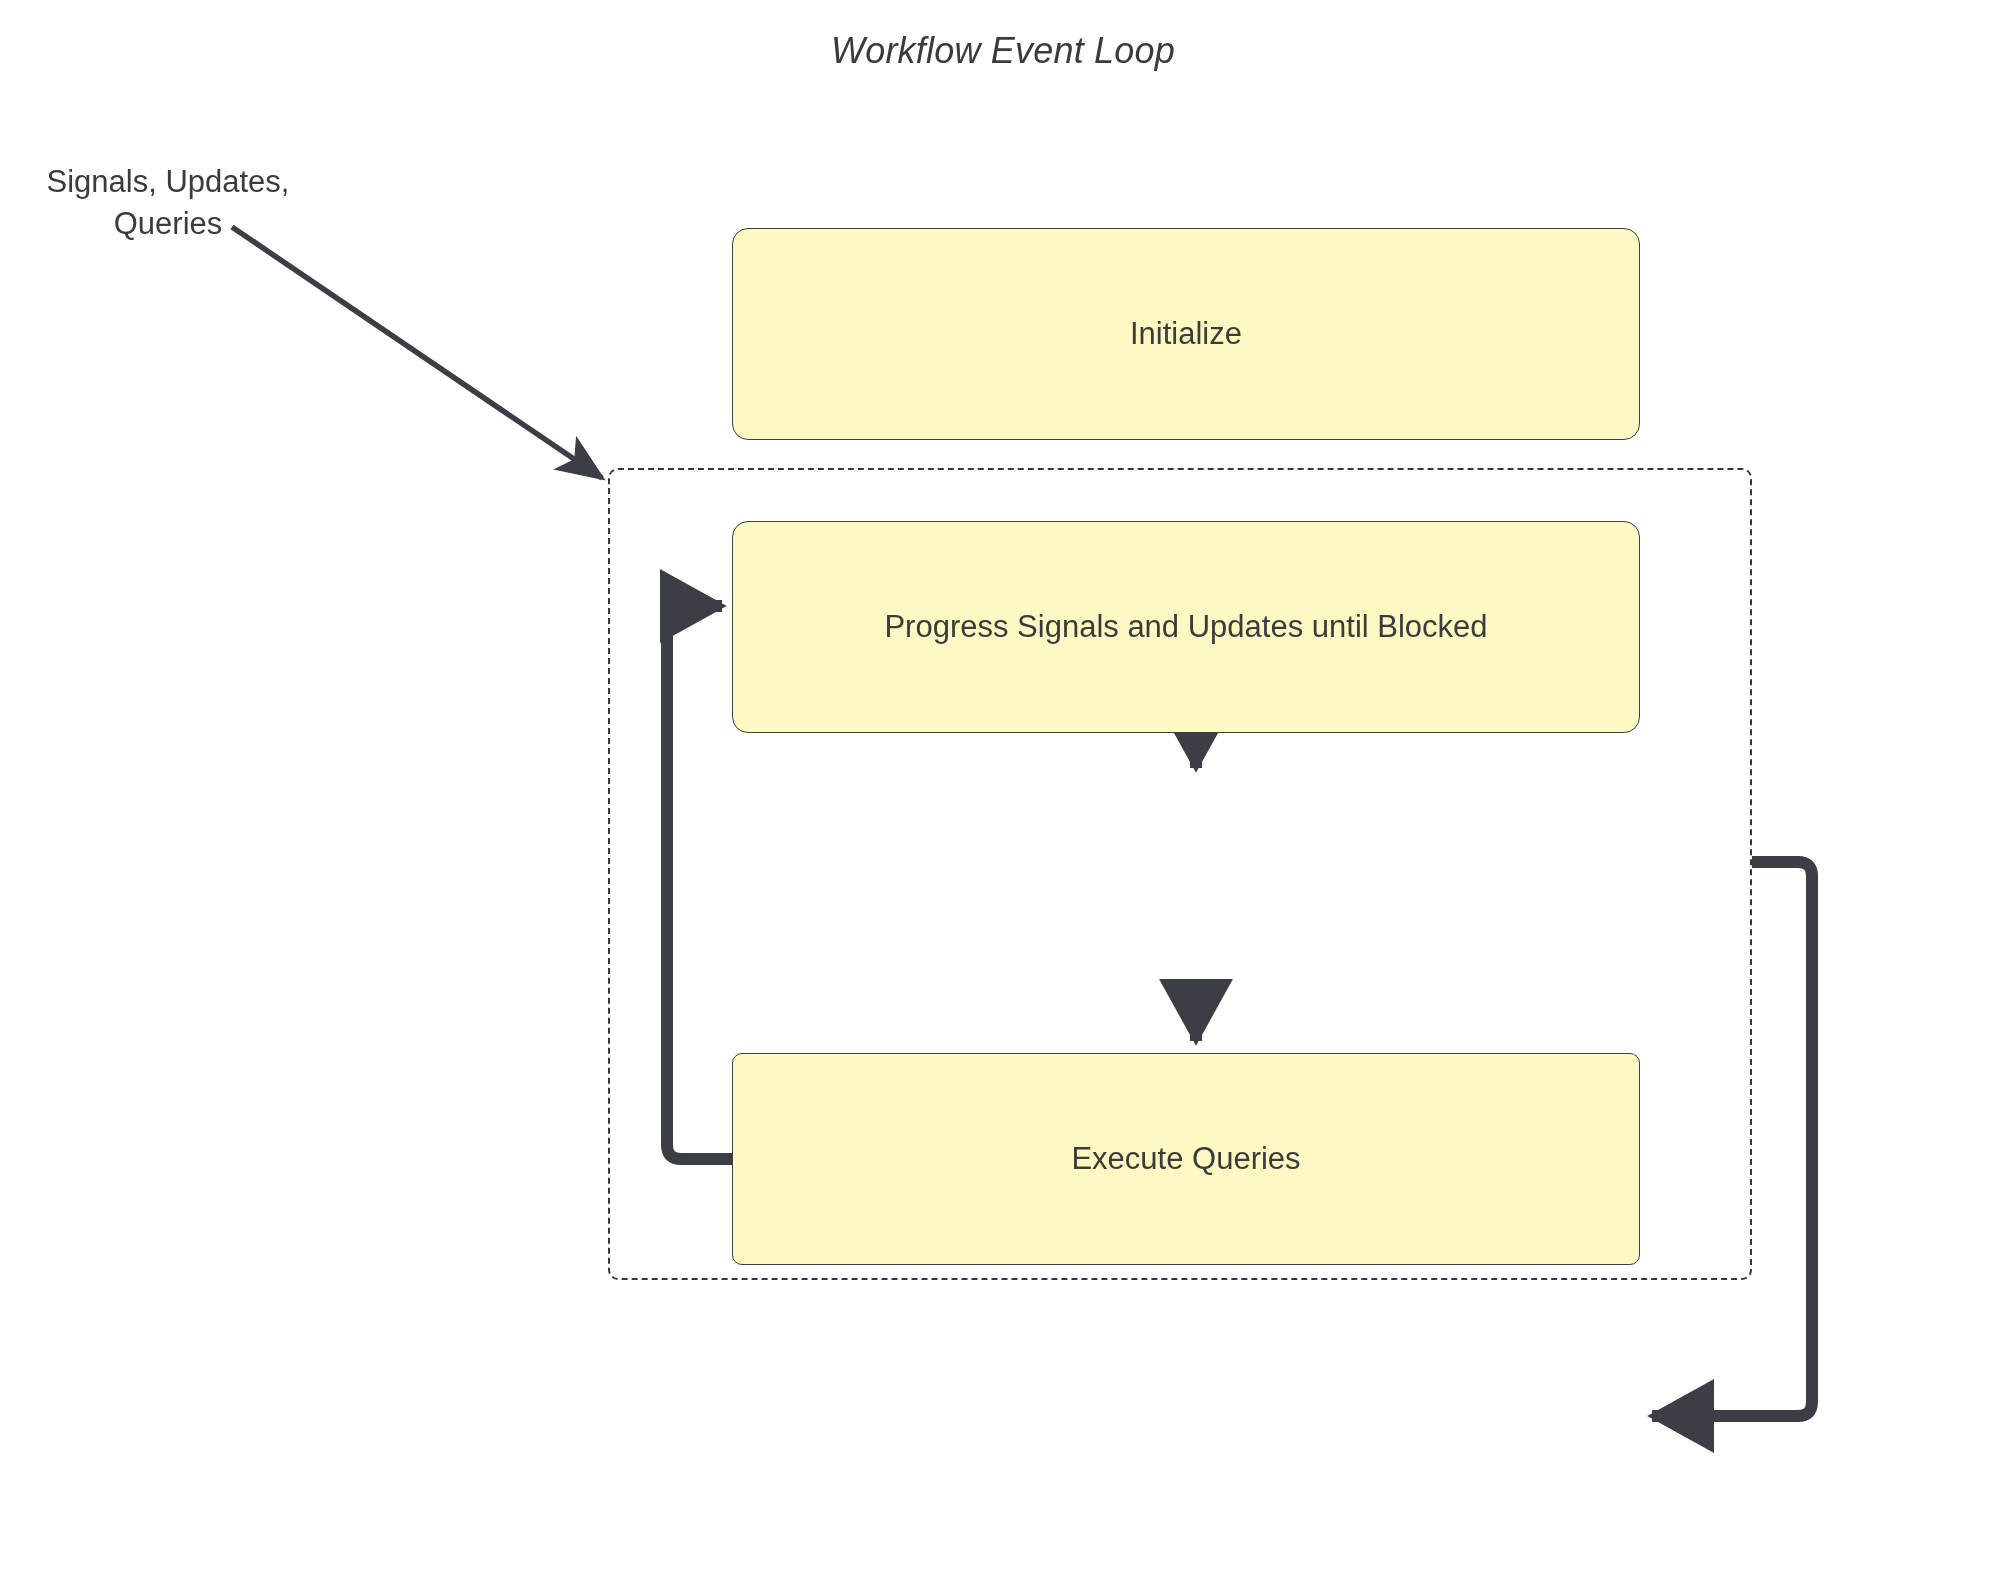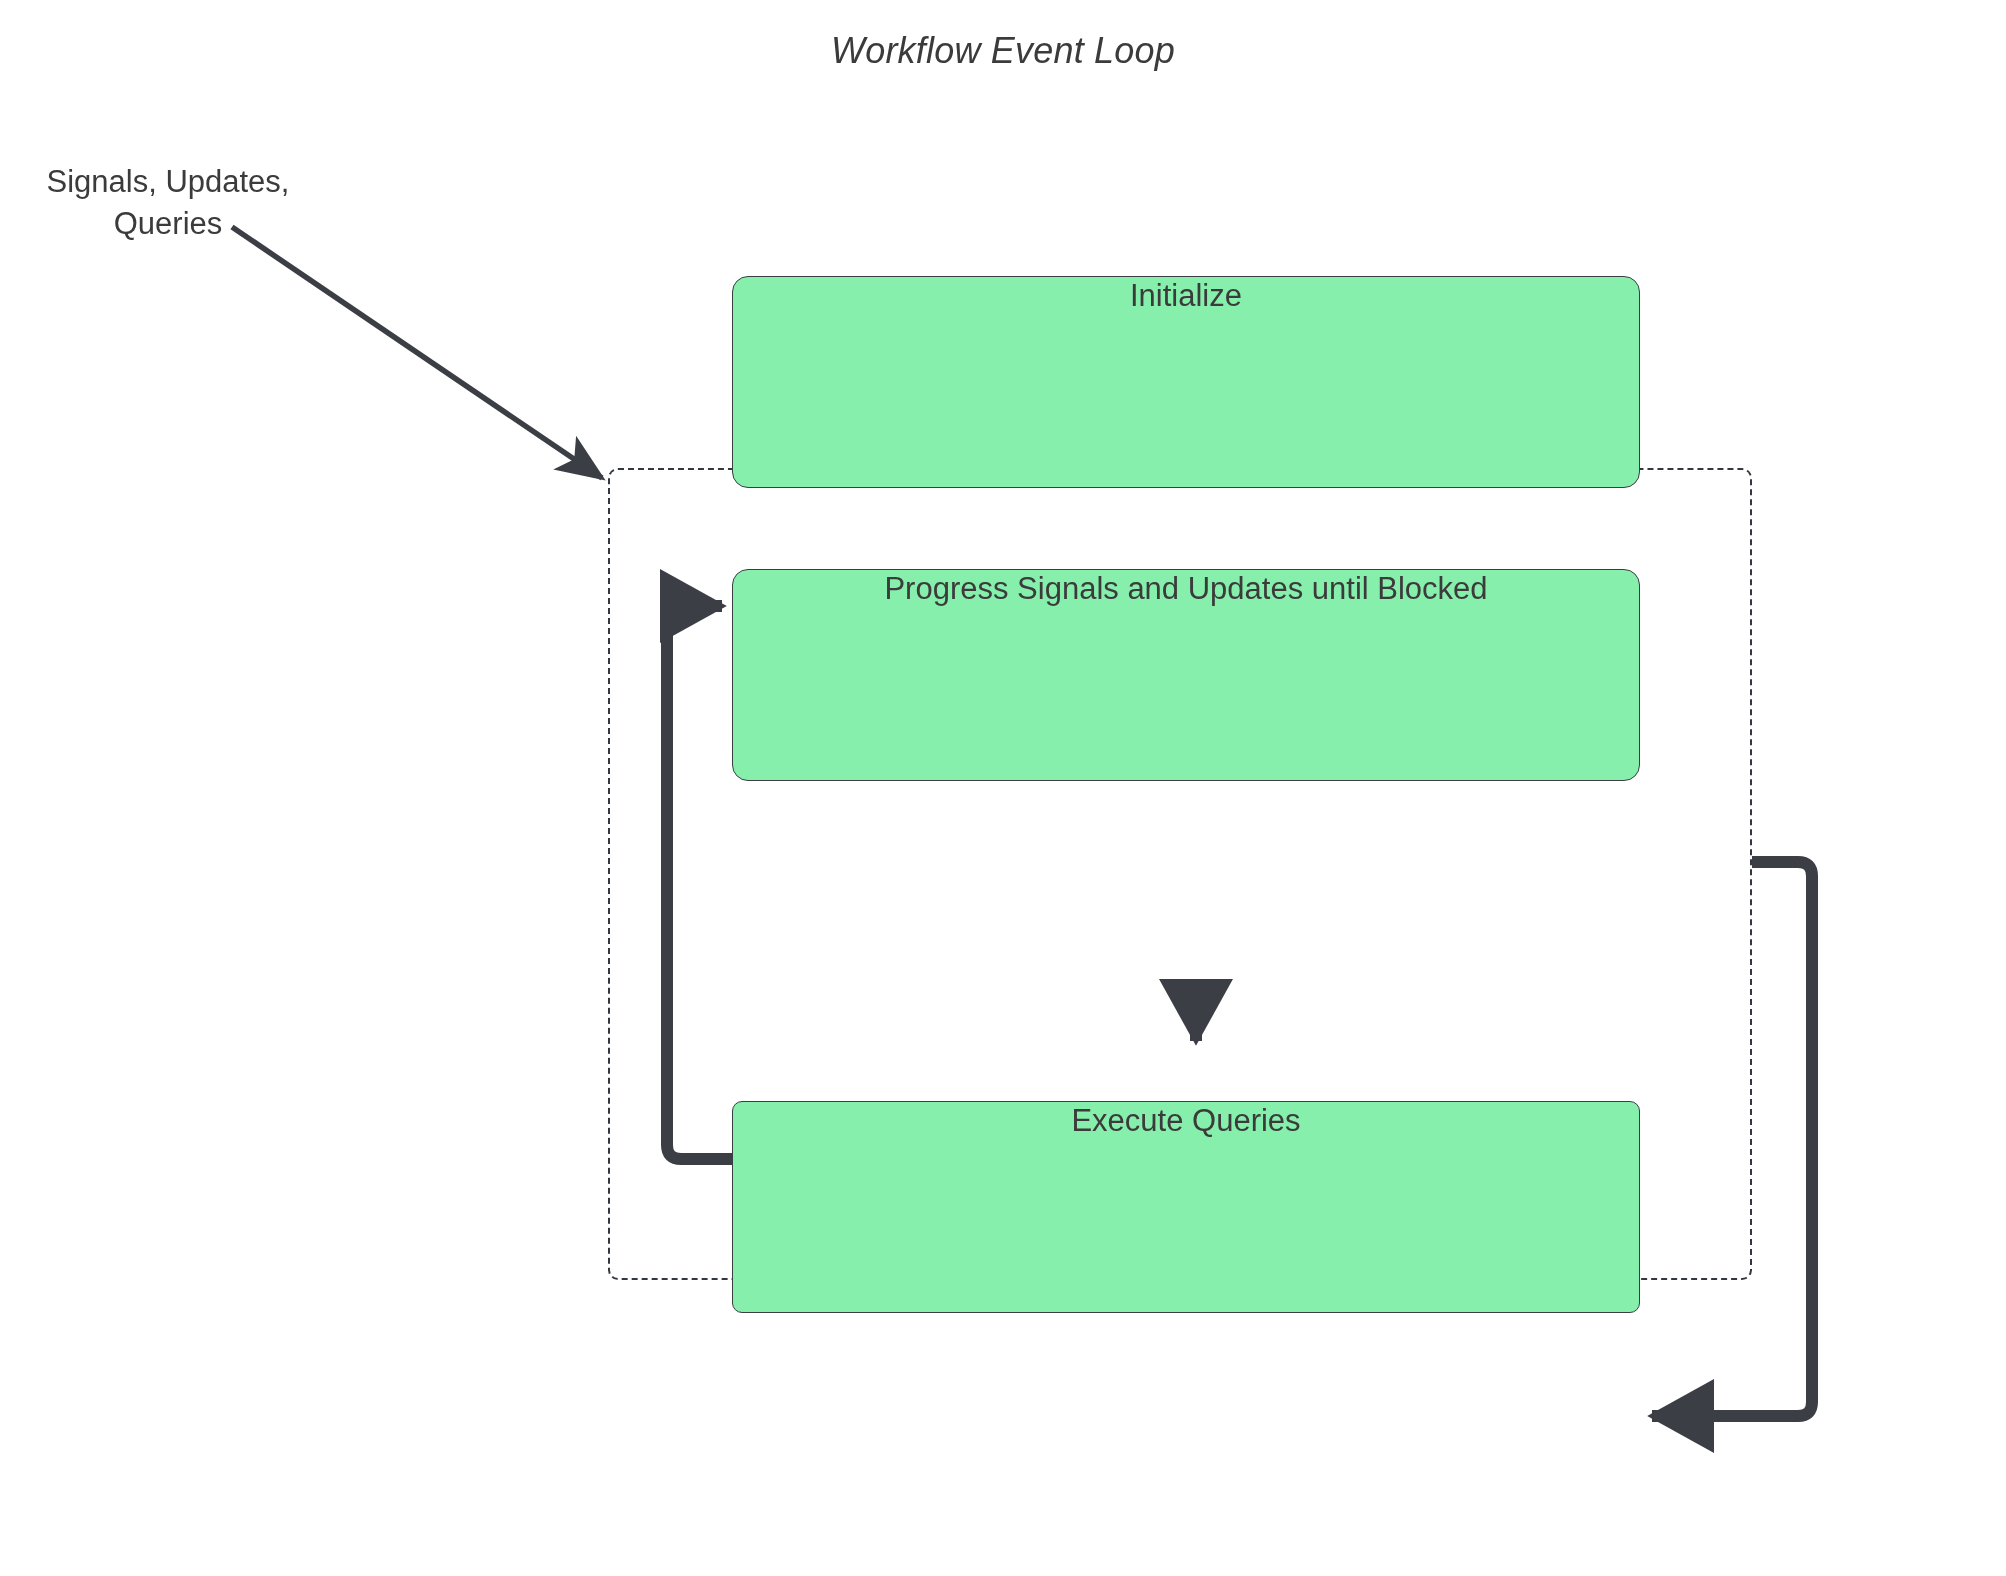--- a/index.html
+++ b/index.html
@@ -64,11 +64,10 @@
     box-sizing: border-box;
     border: 1.6px solid #3b3e45;
     border-radius: 16px;
-    background: #86efac;
+    background: #fef9c3;
     display: flex;
-    align-items: flex-start;
+    align-items: center;
     justify-content: center;
-    margin-top: 48px;
   }
   .node-label {
     font-size: 31px;

